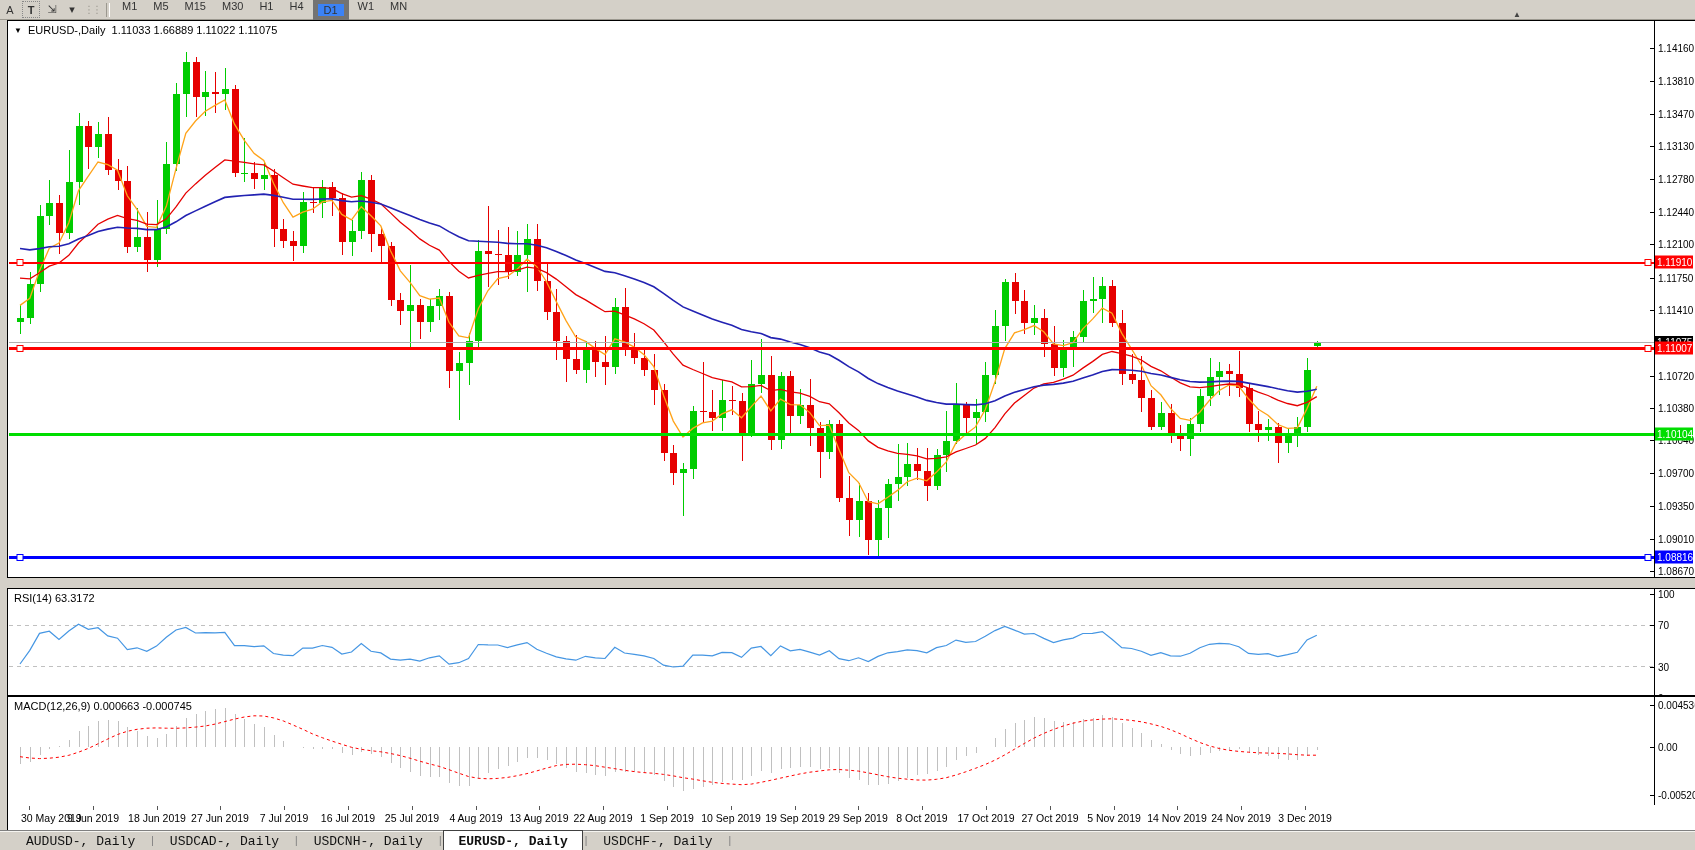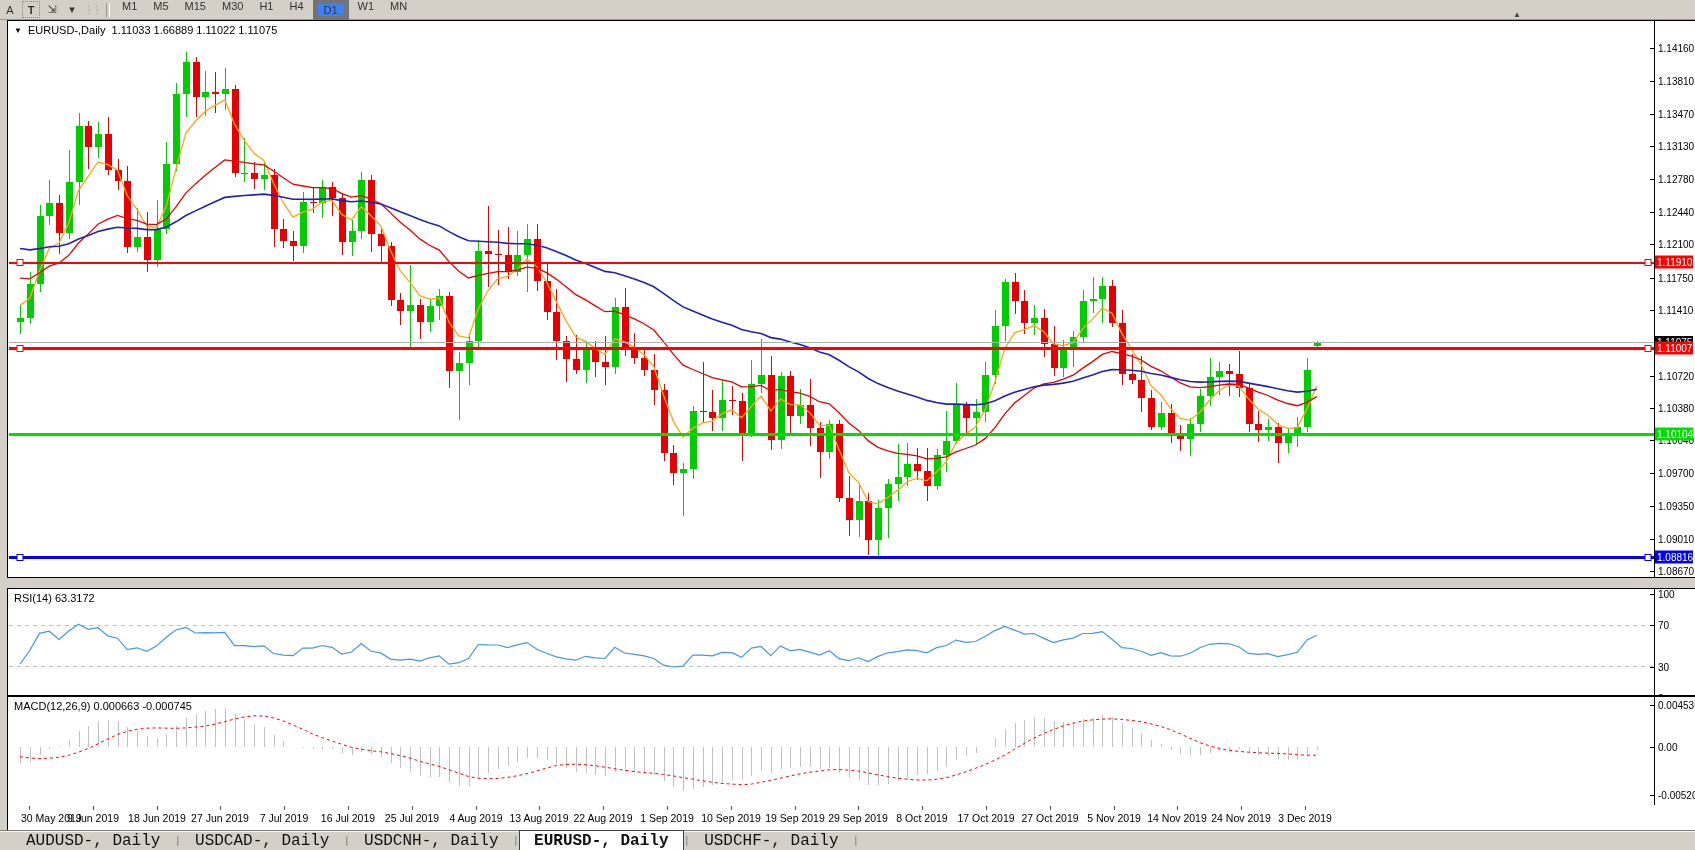--- a/index.html
+++ b/index.html
@@ -31,7 +31,7 @@
   #tab-bar{position:absolute;left:0;top:830px;width:1695px;height:20px;background:#D4D0C8;
            border-top:1px solid #808080;box-shadow:inset 0 1px 0 #F5F4F0;
            display:flex;align-items:stretch;padding-left:12px;font-family:"Liberation Mono",monospace;}
-  .tab{font-size:16px;color:#111;display:flex;align-items:center;padding:1px 14px;cursor:default;white-space:pre;}
+  .tab{font-size:13px;color:#111;display:flex;align-items:center;padding:1px 14px;cursor:default;white-space:pre;}
   .tab.active{background:#FFFFFF;border:1px solid #404040;border-bottom:none;font-weight:bold;margin-top:-1px;text-align:center;}
   .tab-sep{display:flex;align-items:center;color:#808080;font-size:11px;}
 </style>

